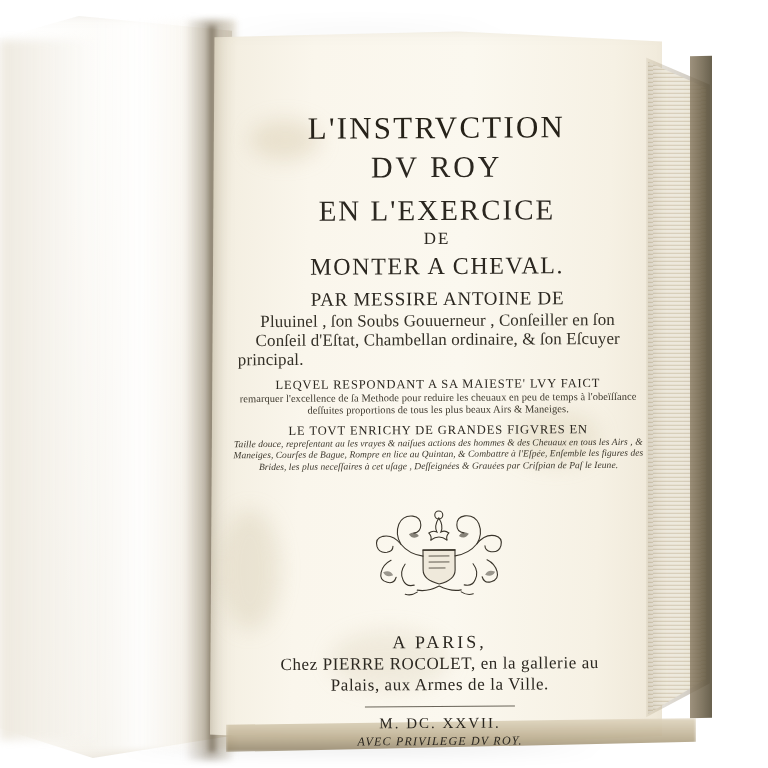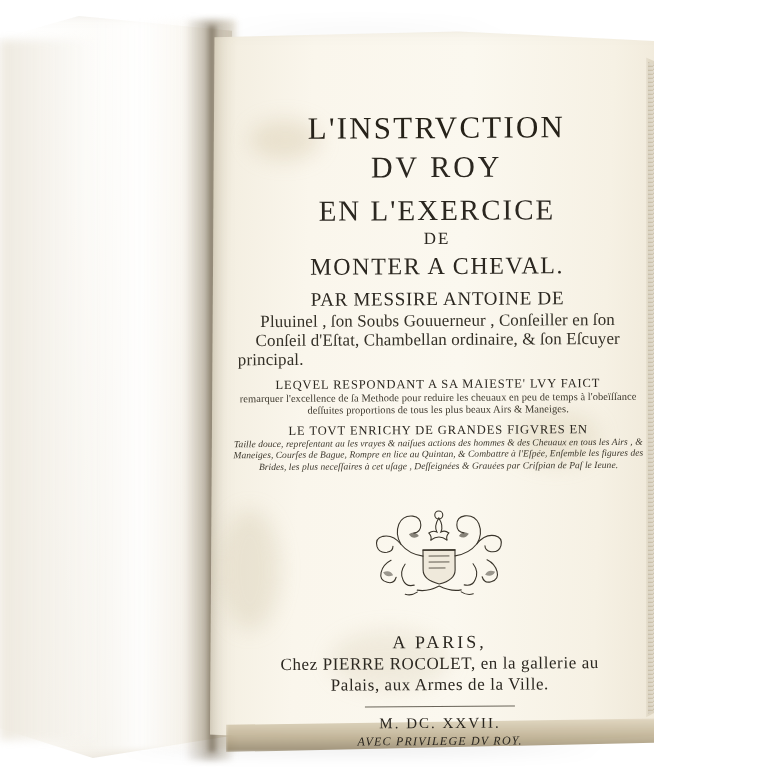--- a/index.html
+++ b/index.html
@@ -9,7 +9,7 @@
   }
   #page {
     position: relative;
-    width: 654px;
+    width: 768px;
     height: 768px;
     overflow: hidden;
     background: #ffffff;

